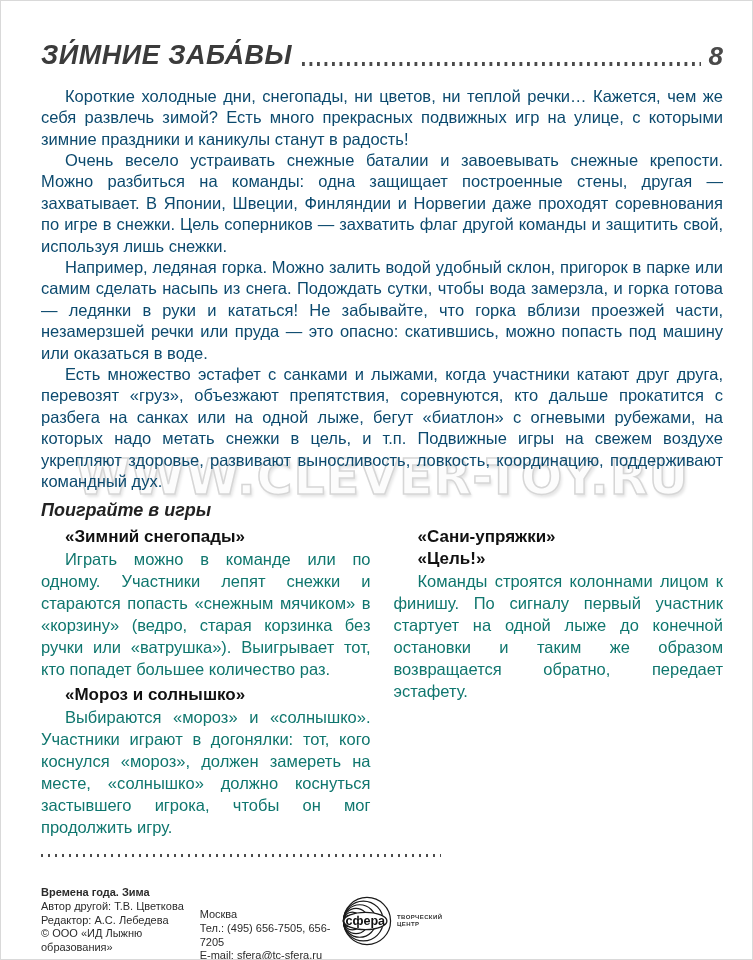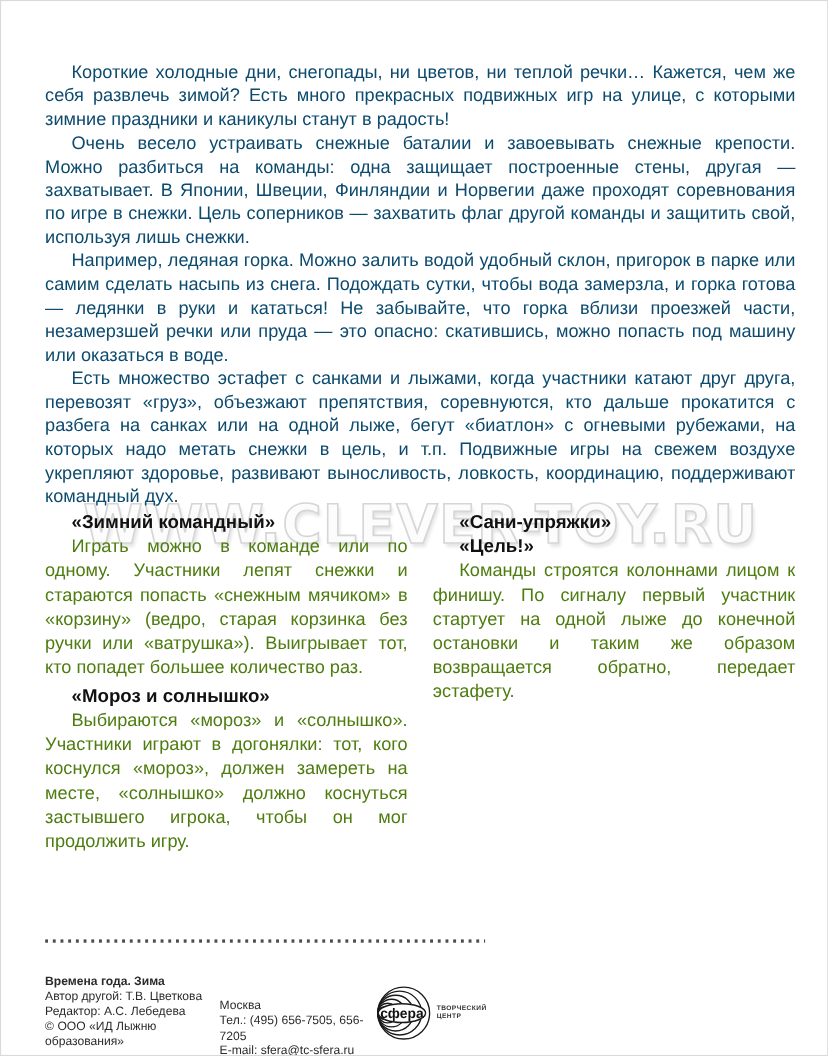--- a/index.html
+++ b/index.html
@@ -136,6 +136,11 @@
 
   <div class="content">
 
+    <header class="chapter-header">
+      <span class="chapter-title">ЗИ́МНИЕ ЗАБА́ВЫ</span>
+      <span class="leader-dots"></span>
+      <span class="page-number">8</span>
+    </header>
 
     <section class="intro">
       <p>Короткие холодные дни, снегопады, ни цветов, ни теплой речки… Кажется, чем же себя развлечь зимой? Есть много прекрасных подвижных игр на улице, с которыми зимние праздники и каникулы станут в радость!</p>

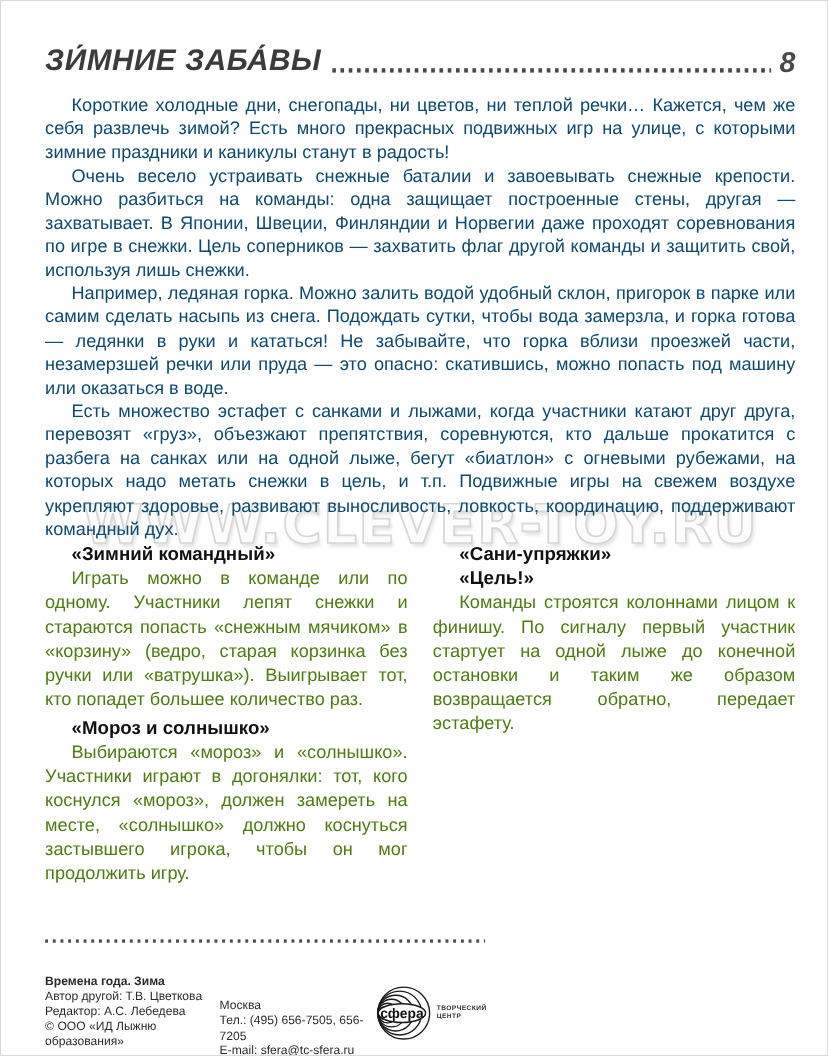--- a/index.html
+++ b/index.html
@@ -149,6 +149,7 @@
       <p>Есть множество эстафет с санками и лыжами, когда участники катают друг друга, перевозят «груз», объезжают препятствия, соревнуются, кто дальше прокатится с разбега на санках или на одной лыже, бегут «биатлон» с огневыми рубежами, на которых надо метать снежки в цель, и т.п. Подвижные игры на свежем воздухе укрепляют здоровье, развивают выносливость, ловкость, координацию, поддерживают командный дух.</p>
     </section>
 
+    <h2 class="section-heading">Поиграйте в игры</h2>
 
     <div class="columns">
       <div class="col">

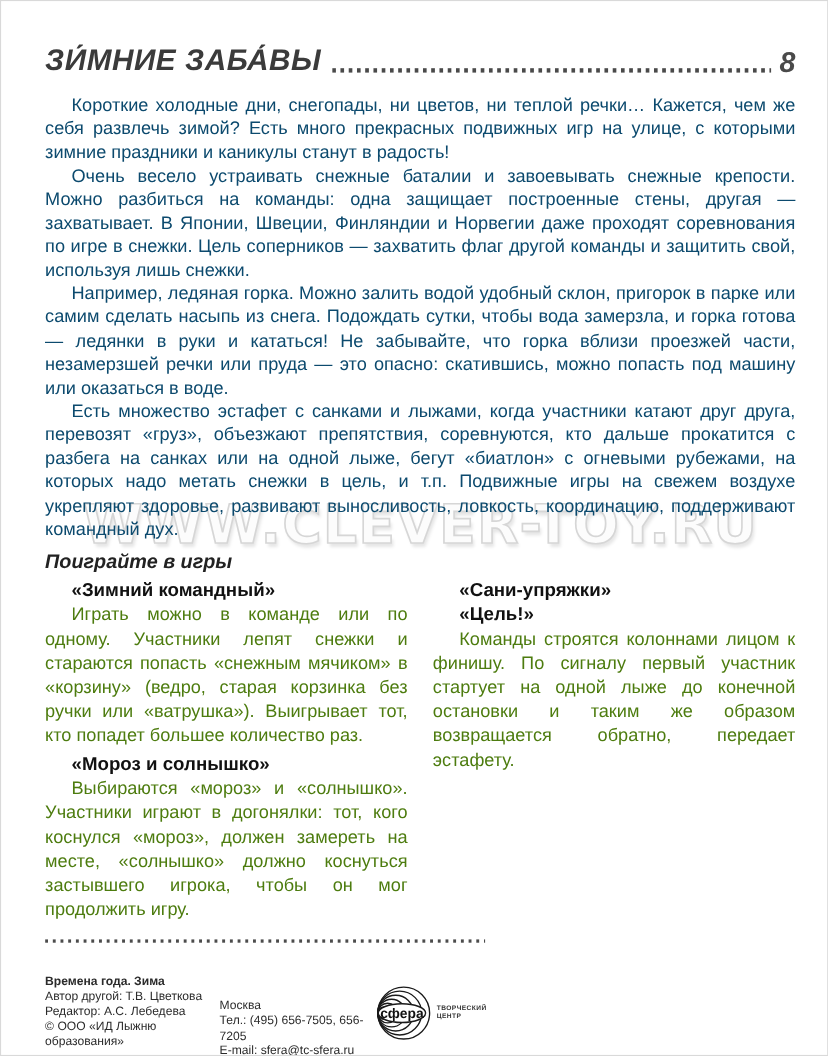--- a/index.html
+++ b/index.html
@@ -153,7 +153,7 @@
 
     <div class="columns">
       <div class="col">
-        <h3 class="game-title">«Зимний командный»</h3>
+        <h3 class="game-title">«Зимний снегопады»</h3>
         <p class="game-text">Играть можно в команде или по одному. Участники лепят снежки и стараются попасть «снежным мячиком» в «корзину» (ведро, старая корзинка без ручки или «ватрушка»). Выигрывает тот, кто попадет большее количество раз.</p>
         <h3 class="game-title">«Мороз и солнышко»</h3>
         <p class="game-text">Выбираются «мороз» и «солнышко». Участники играют в догонялки: тот, кого коснулся «мороз», должен замереть на месте, «солнышко» должно коснуться застывшего игрока, чтобы он мог продолжить игру.</p>

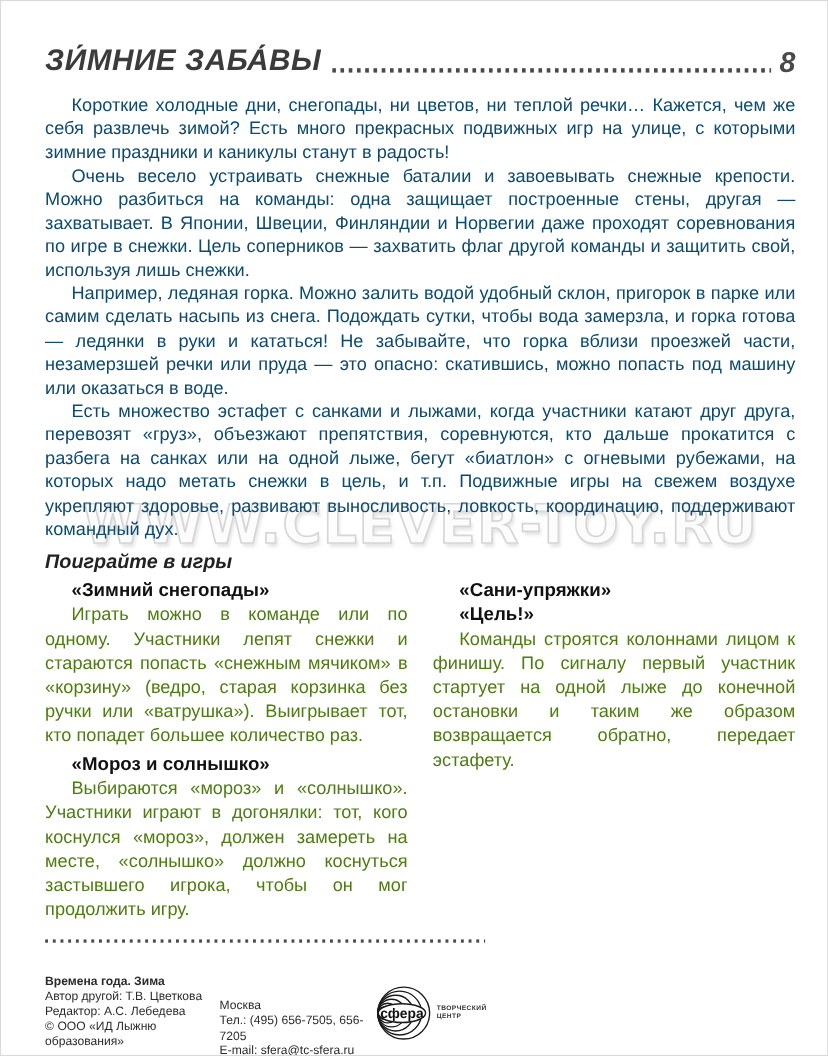--- a/index.html
+++ b/index.html
@@ -93,7 +93,7 @@
     line-height:22px;
     text-align:justify;
     text-indent:24px;
-    color:#4d7c0f;
+    color:#0f766e;
   }
   .game-text + .game-title{margin-top:5px;}
   

